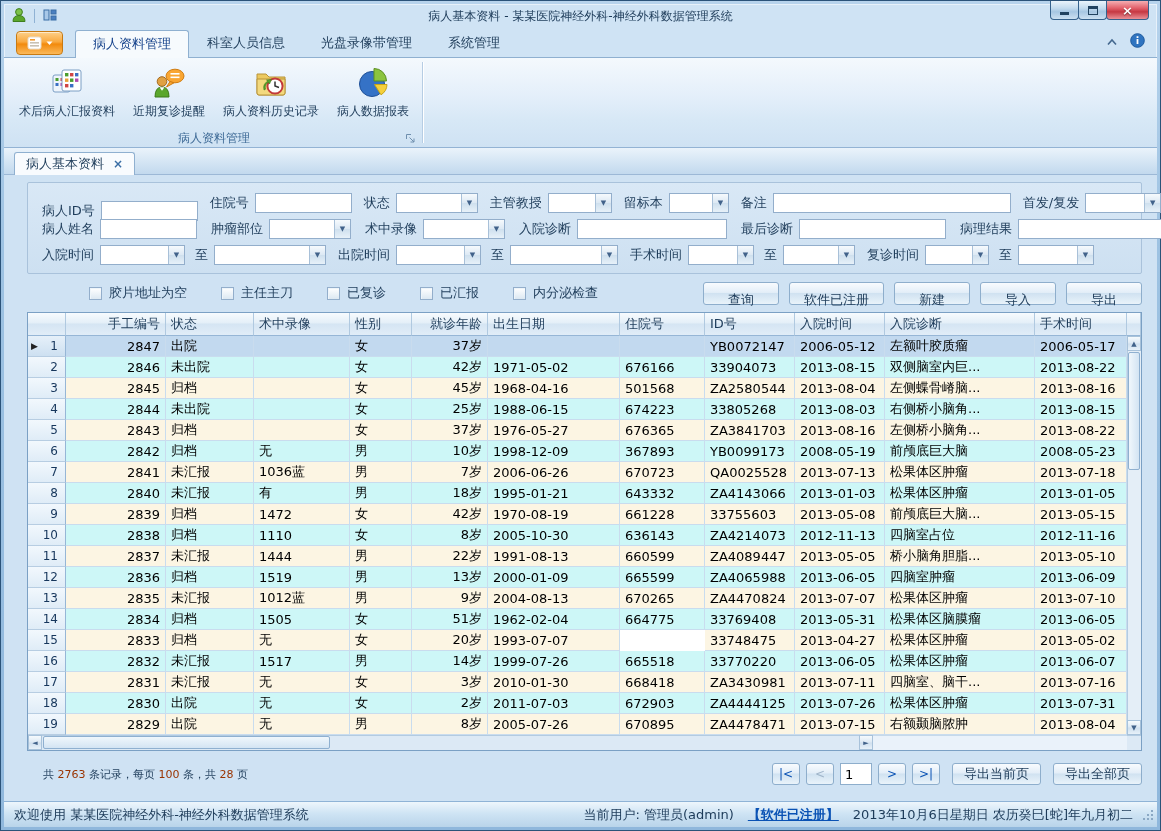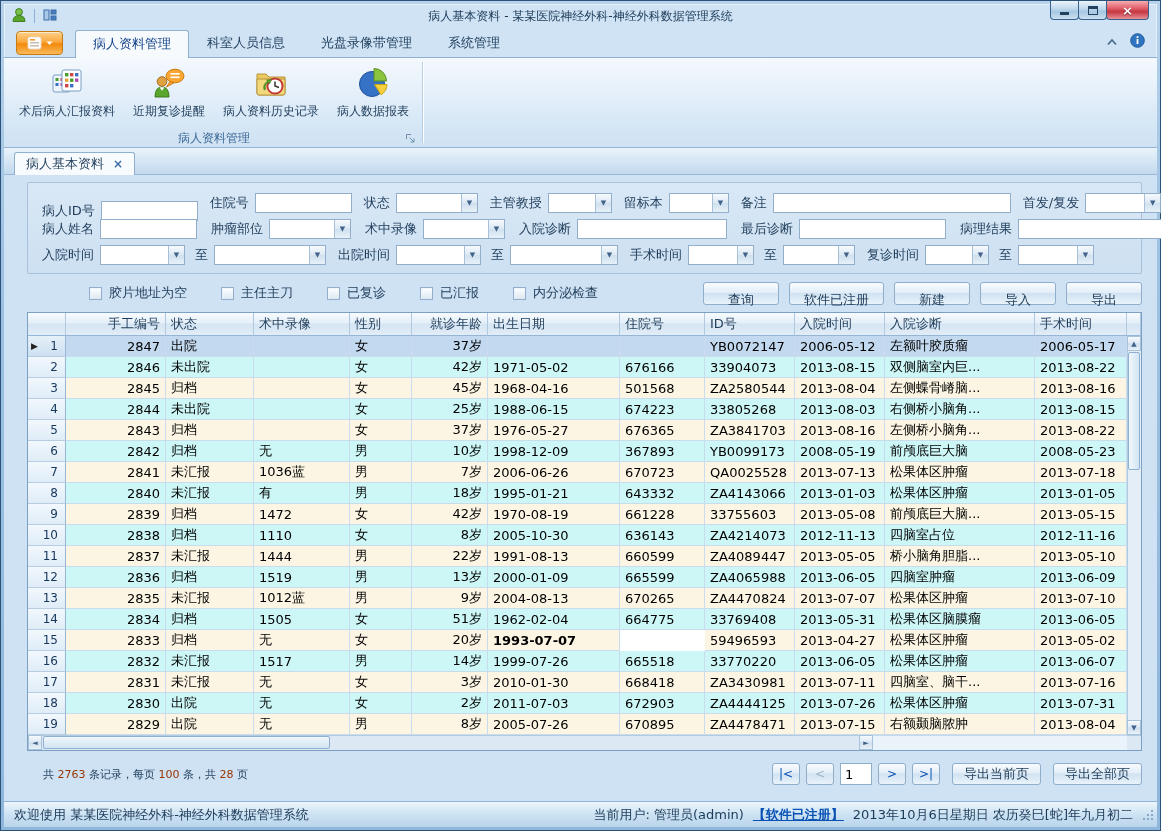--- a/index.html
+++ b/index.html
@@ -679,7 +679,7 @@
               <div class="gcell" style="width: 96px;">无</div>
               <div class="gcell" style="width: 62px;">女</div>
               <div class="gcell ar" style="width: 76px;">20岁</div>
-              <div class="gcell" style="width: 132px; font-weight: bold;">1993-07-07</div>
+              <div class="gcell" style="width: 132px;">1993-07-07</div>
               <div class="gcell" style="width: 85px; margin-top: 28px;">659446</div>
               <div class="gcell" style="width: 90px;">59496593</div>
               <div class="gcell" style="width: 90px;">2013-04-27</div>

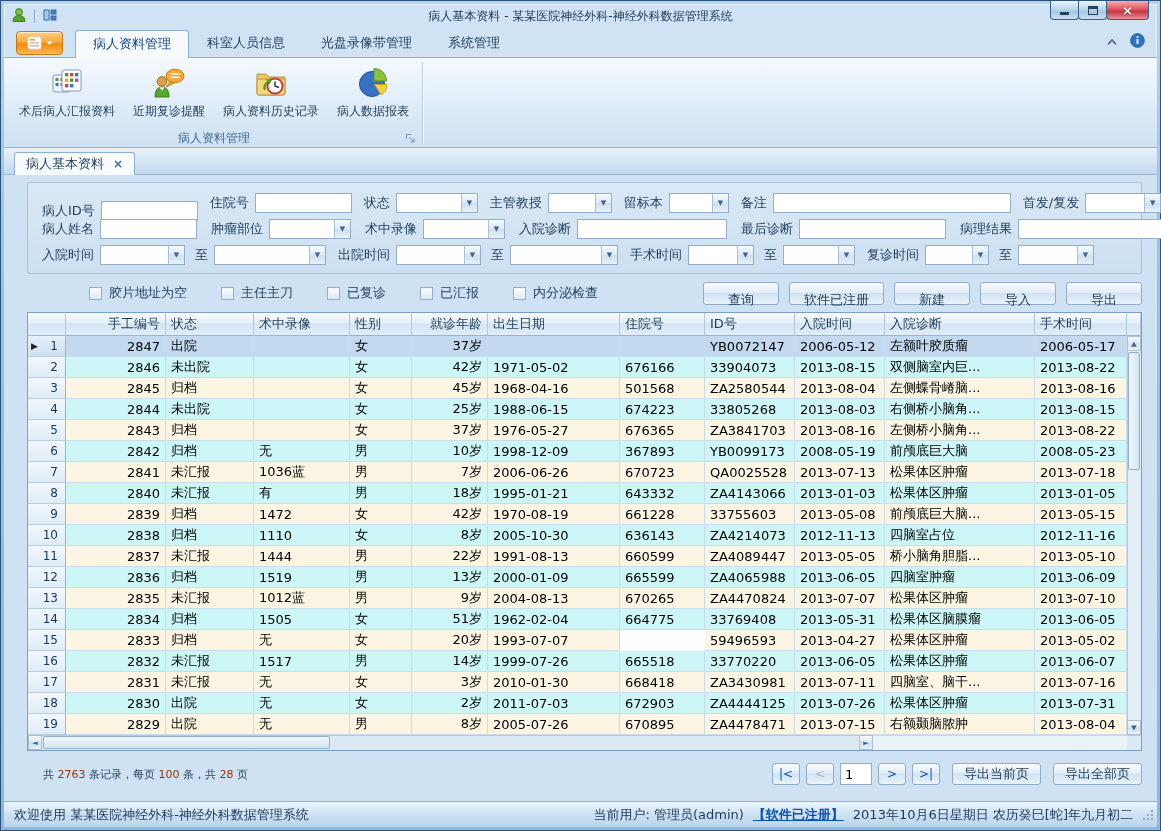--- a/index.html
+++ b/index.html
@@ -681,7 +681,7 @@
               <div class="gcell ar" style="width: 76px;">20岁</div>
               <div class="gcell" style="width: 132px;">1993-07-07</div>
               <div class="gcell" style="width: 85px; margin-top: 28px;">659446</div>
-              <div class="gcell" style="width: 90px;">59496593</div>
+              <div class="gcell" style="width: 90px;">33748475</div>
               <div class="gcell" style="width: 90px;">2013-04-27</div>
               <div class="gcell" style="width: 150px;">松果体区肿瘤</div>
               <div class="gcell" style="width: 92px;">2013-05-02</div>

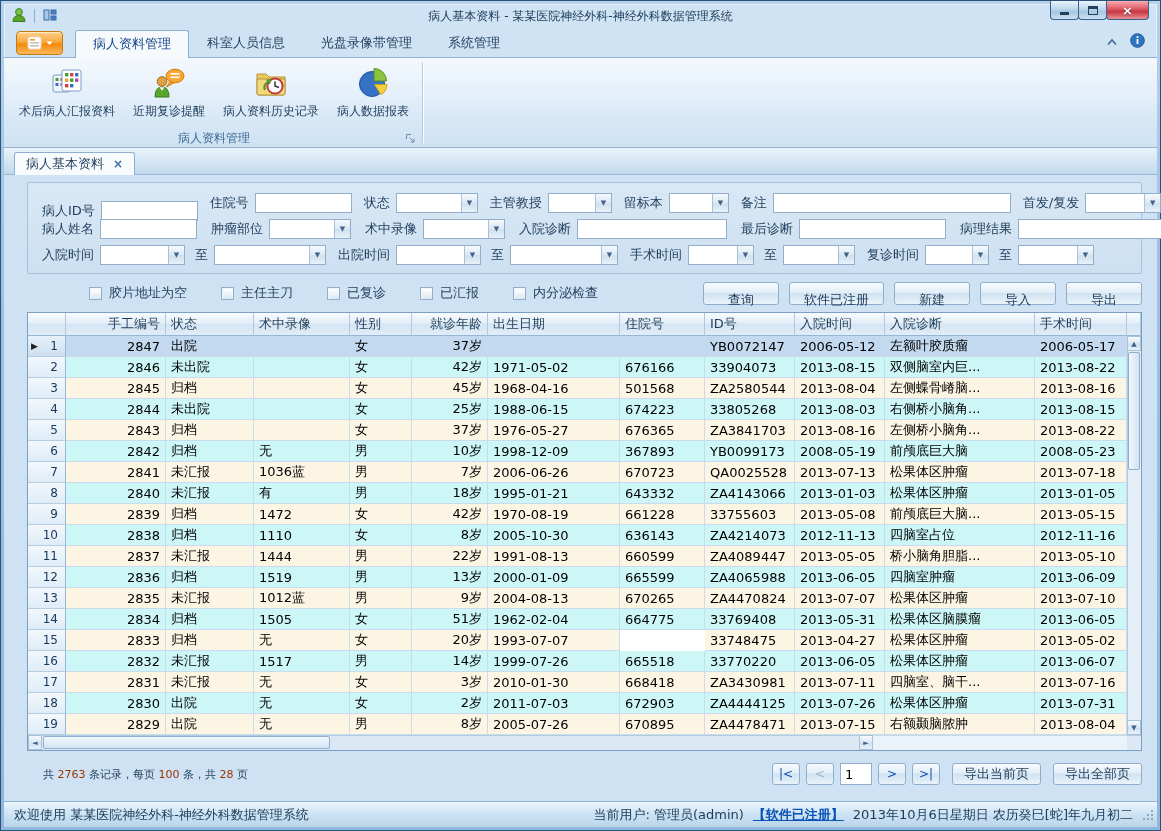--- a/index.html
+++ b/index.html
@@ -117,7 +117,7 @@
   .statusbar{height:26px;flex:none;display:flex;align-items:center;padding:0 24px 0 10px;color:#1c3a58;font-size:13px;
     background:linear-gradient(#eef6fc,#cfe4f4 45%,#b9d4ea);border-top:1px solid #8fb3d6;position:relative}
   .sb-left{flex:1}
-  .sb-right{display:flex;gap:9px;align-items:flex-end;white-space:nowrap}
+  .sb-right{display:flex;gap:14px;align-items:flex-end;white-space:nowrap}
   .reg{color:#0a52b4;text-decoration:underline;font-weight:bold}
   .grip{position:absolute;right:3px;bottom:3px}
 </style>

